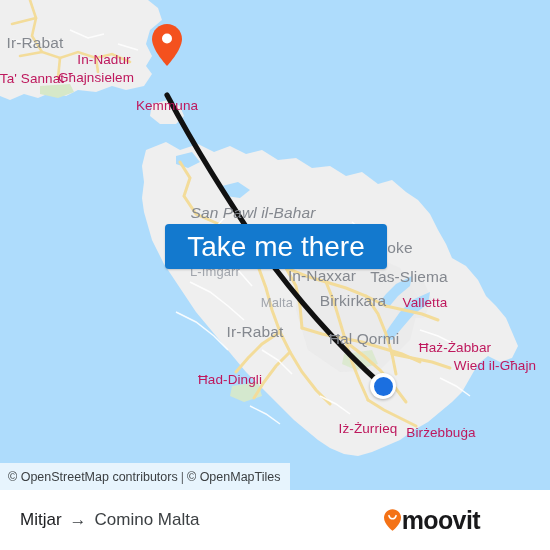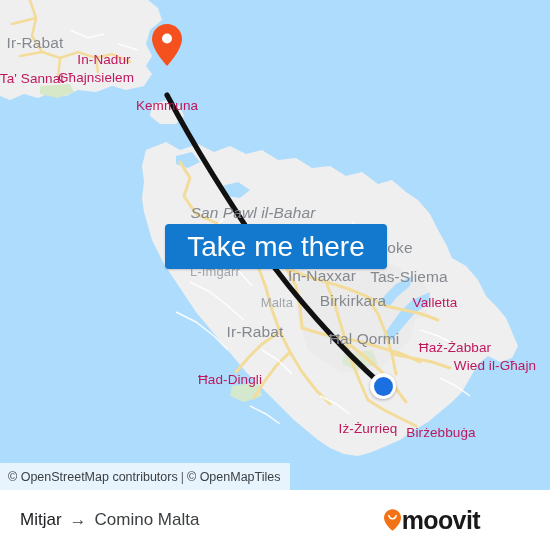--- a/index.html
+++ b/index.html
@@ -289,7 +289,7 @@
         <div class="place-label sz-lg" style="left: 322px; top: 276px;">In-Naxxar</div>
         <div class="place-label sz-lg" style="left: 409px; top: 277px;">Tas-Sliema</div>
         <div class="place-label sz-lg" style="left: 353px; top: 301px;">Birkirkara</div>
-        <div class="place-label sz-md" style="left: 435px; top: 302px; text-align: center;">Valletta</div>
+        <div class="place-label sz-md" style="left: 425px; top: 302px; text-align: center;">Valletta</div>
         <div class="place-label sz-sm" style="left: 277px; top: 302px;">Malta</div>
         <div class="place-label sz-lg" style="left: 255px; top: 332px;">Ir-Rabat</div>
         <div class="place-label sz-lg" style="left: 364px; top: 339px;">Ħal Qormi</div>

